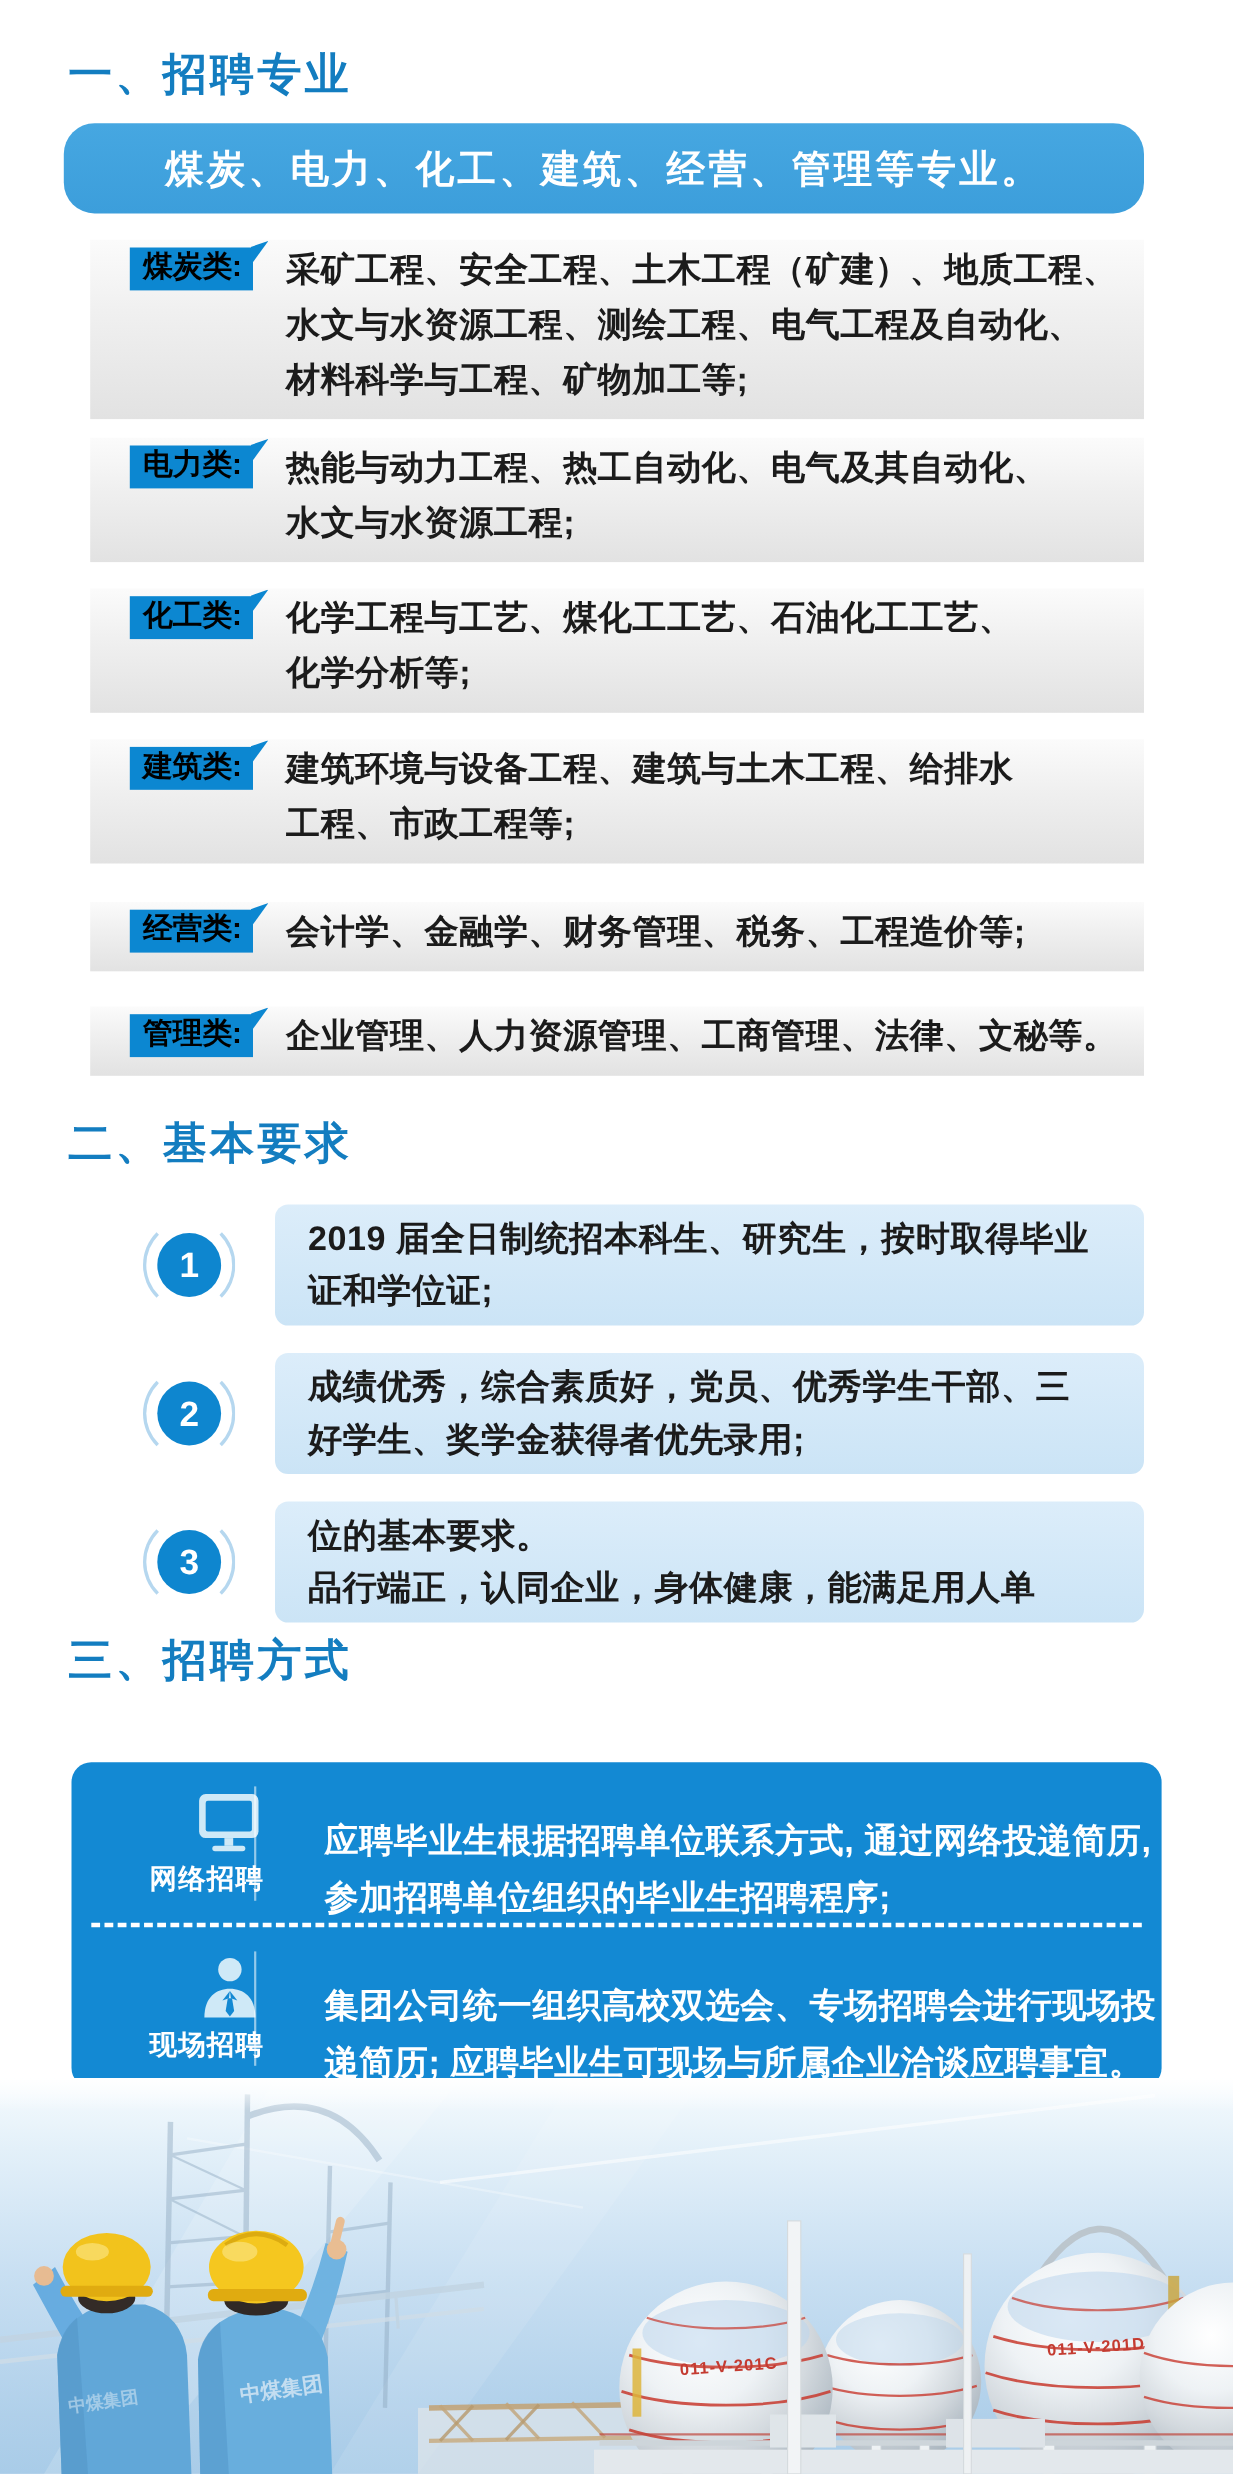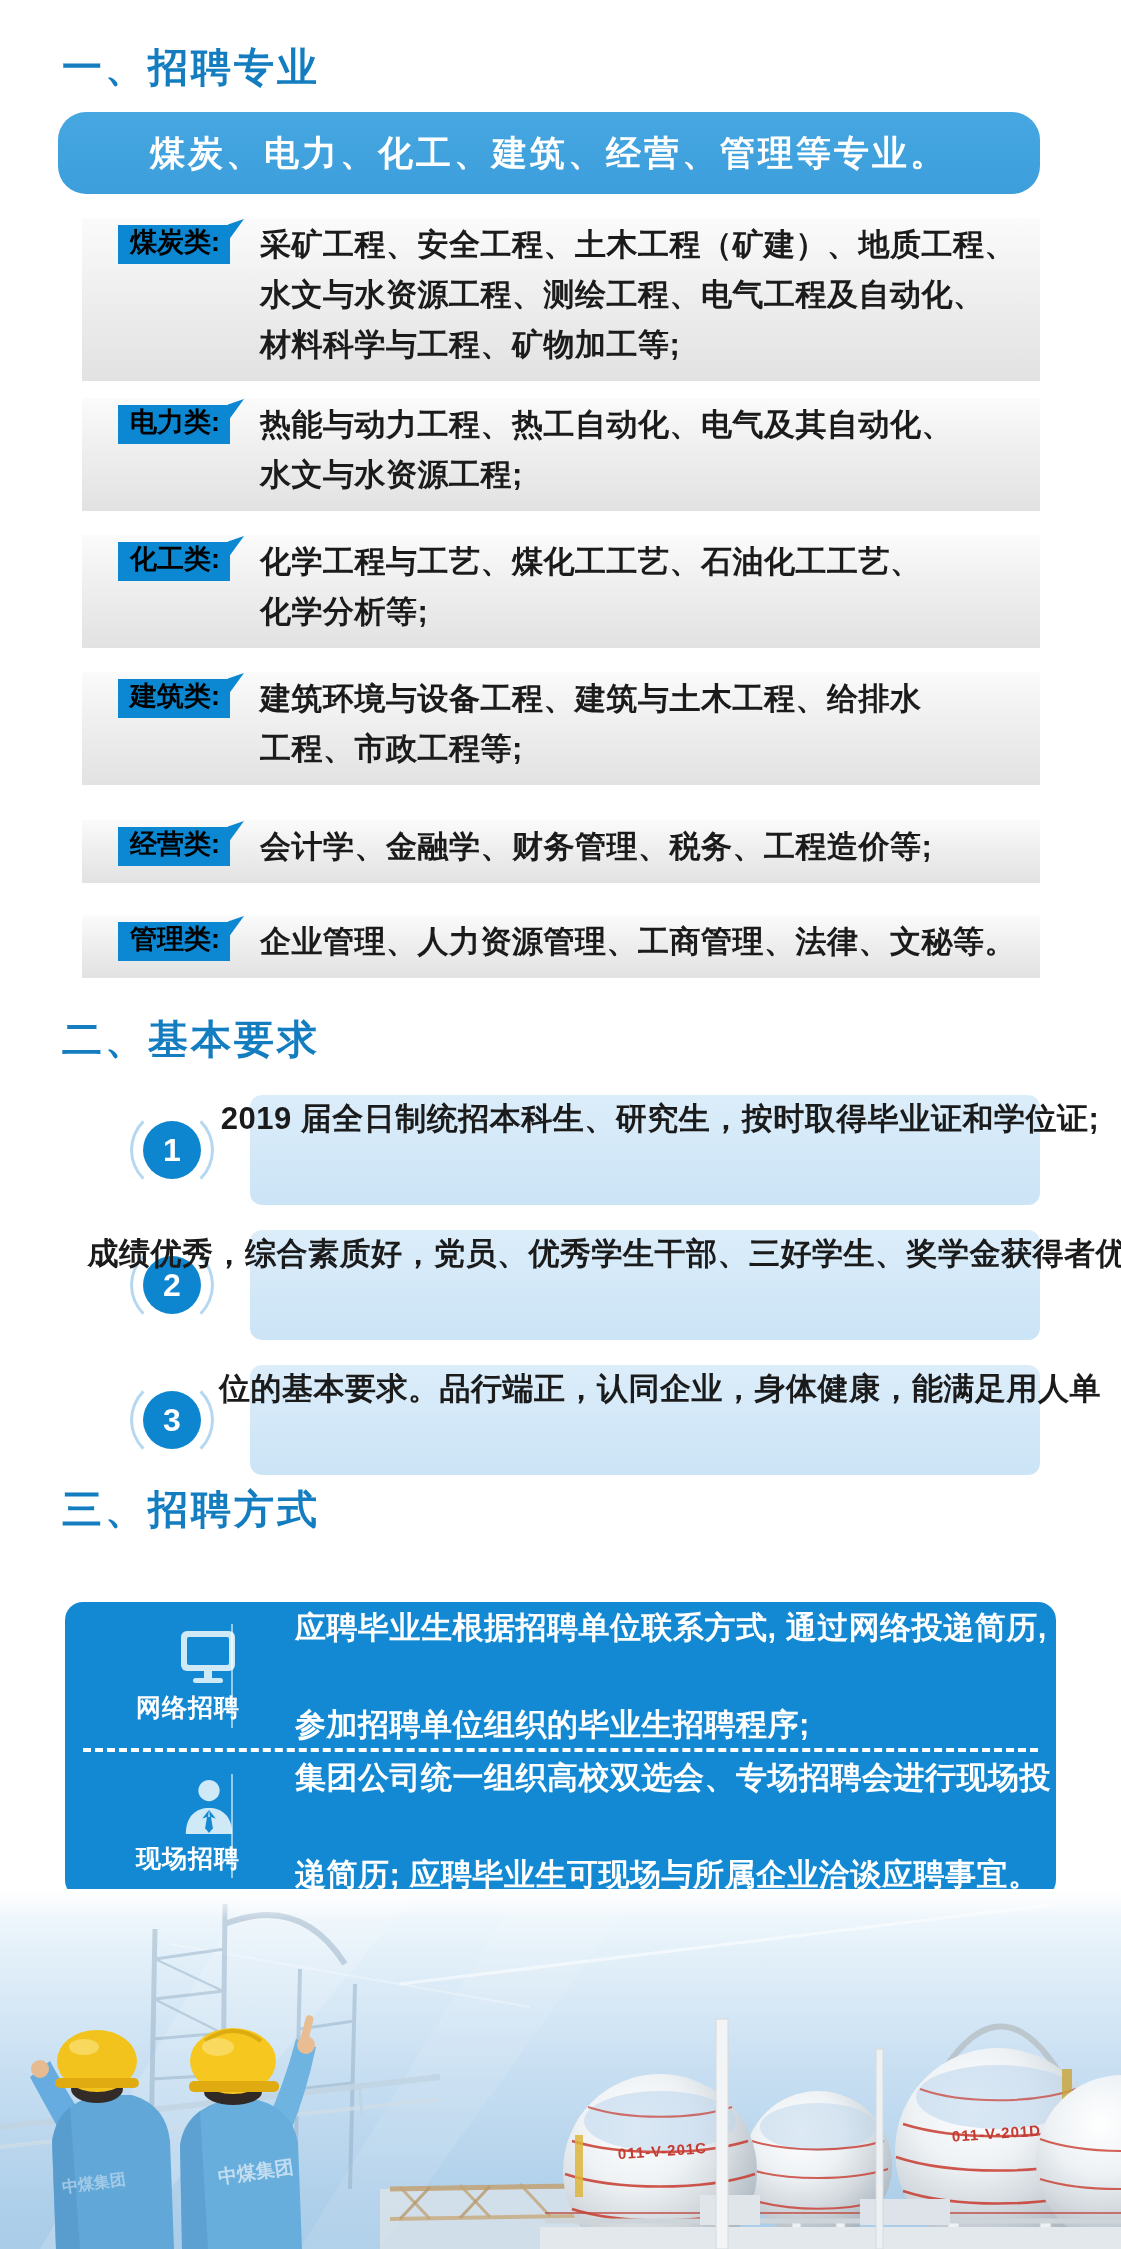--- a/index.html
+++ b/index.html
@@ -46,7 +46,7 @@
   .req-box{
     left:250px;width:790px;height:110px;border-radius:12px;
     background:linear-gradient(180deg,#dcedfa 0%,#cbe4f6 100%);
-    display:flex;flex-direction:row;justify-content:center;
+    display:flex;flex-direction:column;justify-content:center;
     padding-left:30px;box-sizing:border-box;
   }
   .req-box span{display:block;font-size:31px;font-weight:700;color:#1b1b1b;

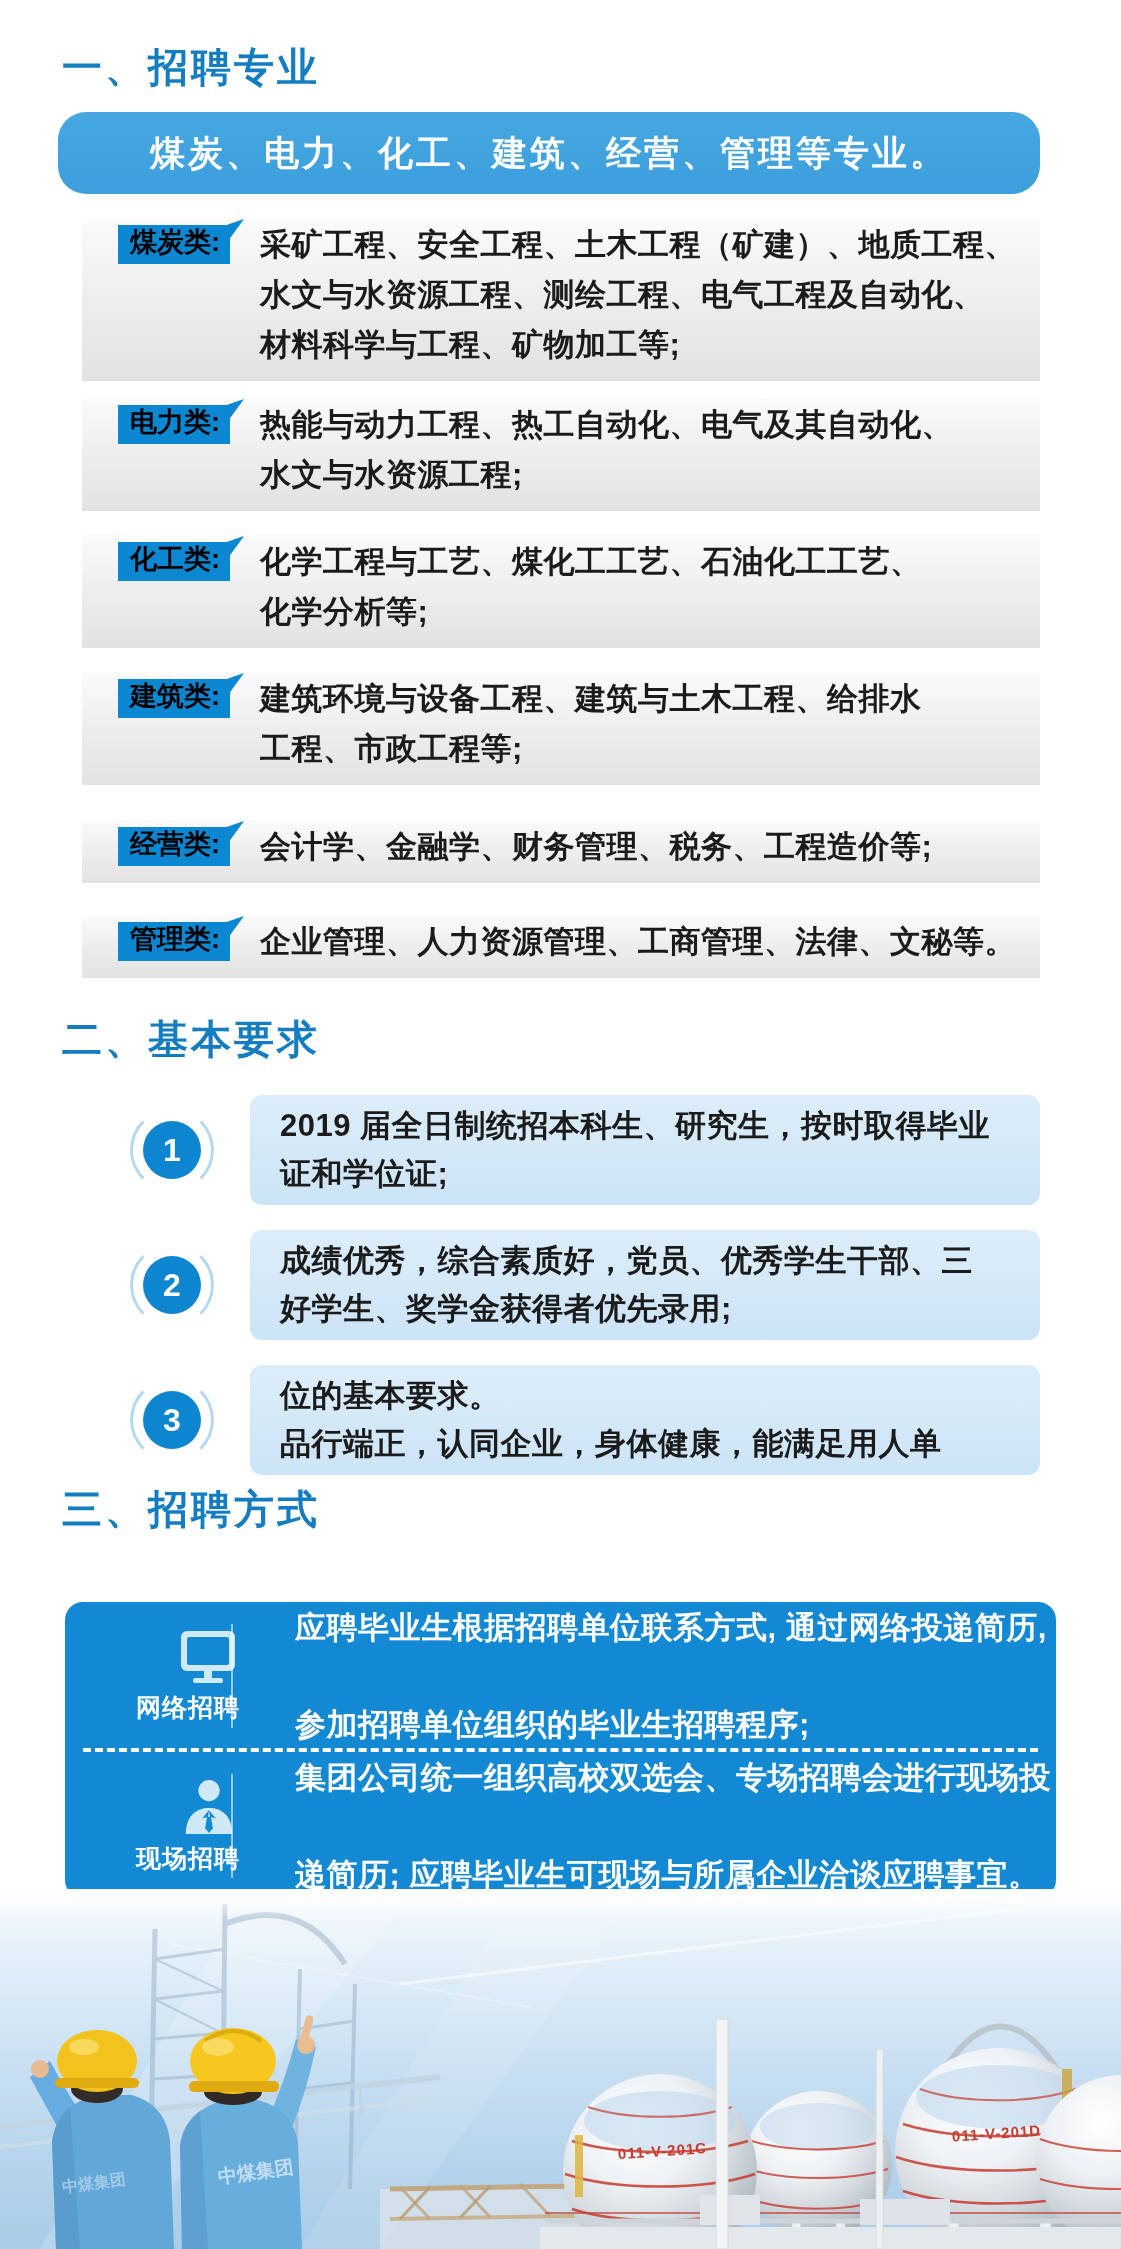--- a/index.html
+++ b/index.html
@@ -82,7 +82,7 @@
   }
   .method-text{
     position:absolute;left:230px;top:0;height:148px;width:750px;
-    display:flex;flex-direction:column;justify-content:space-between;
+    display:flex;flex-direction:column;justify-content:flex-end;
   }
   .method-text span{display:block;color:#fff;font-size:31px;font-weight:700;
     line-height:51px;letter-spacing:0.5px;white-space:nowrap;}

